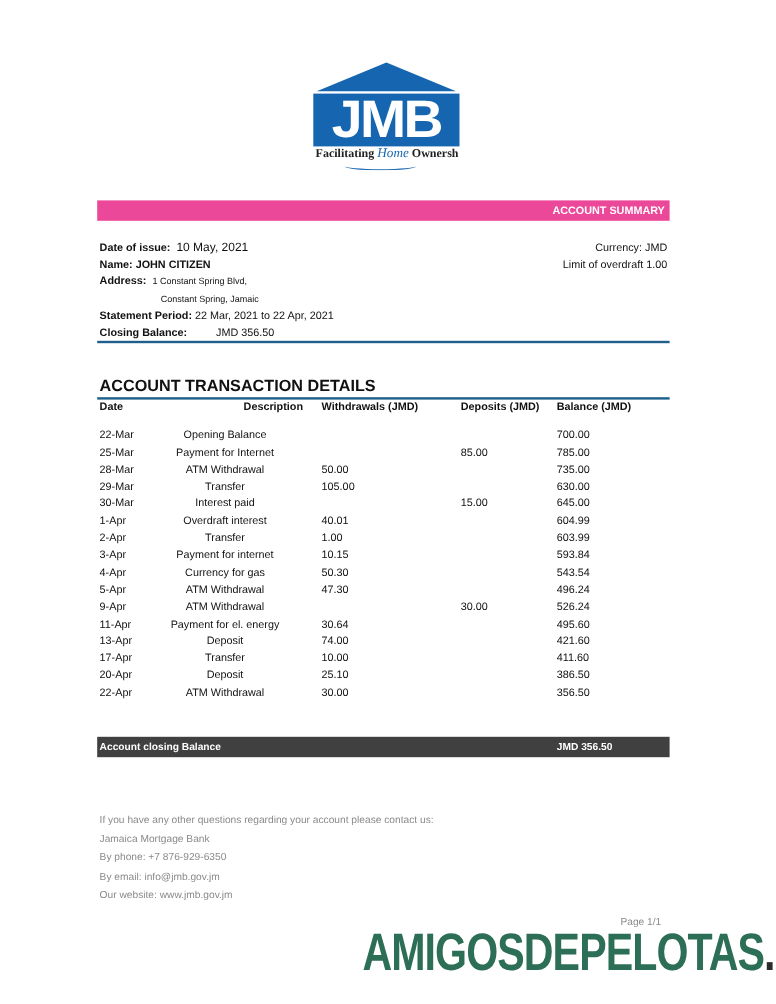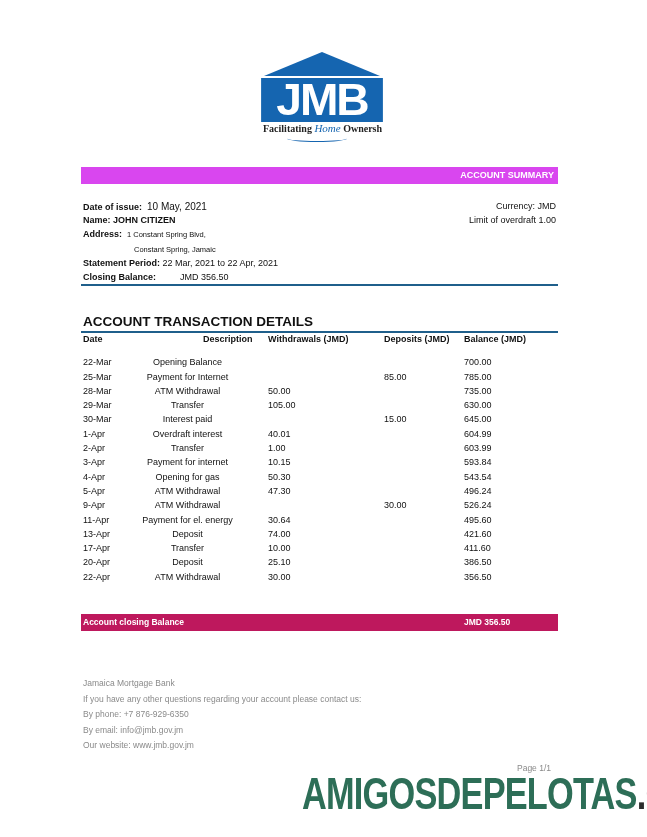--- a/index.html
+++ b/index.html
@@ -11,7 +11,7 @@
   .logo-tag .home { font-style: italic; font-weight: normal; color: #1565b0; font-size: 11px; }
   .logo-swoosh { position: absolute; left: 25px; top: 83px; width: 60px; height: 6px; border-bottom: 1px solid #1565b0; border-radius: 0 0 50% 50%; }
 
-  .summary-bar { position: absolute; left: 81px; top: 167px; width: 477px; height: 17px; background: #d946ef; }
+  .summary-bar { position: absolute; left: 81px; top: 167px; width: 477px; height: 17px; background: #ec4899; }
   .summary-bar span { position: absolute; right: 4px; top: 3px; color: #fff; font-size: 9px; font-weight: bold; }
 
   .info { position: absolute; left: 83px; font-size: 9px; white-space: nowrap; }

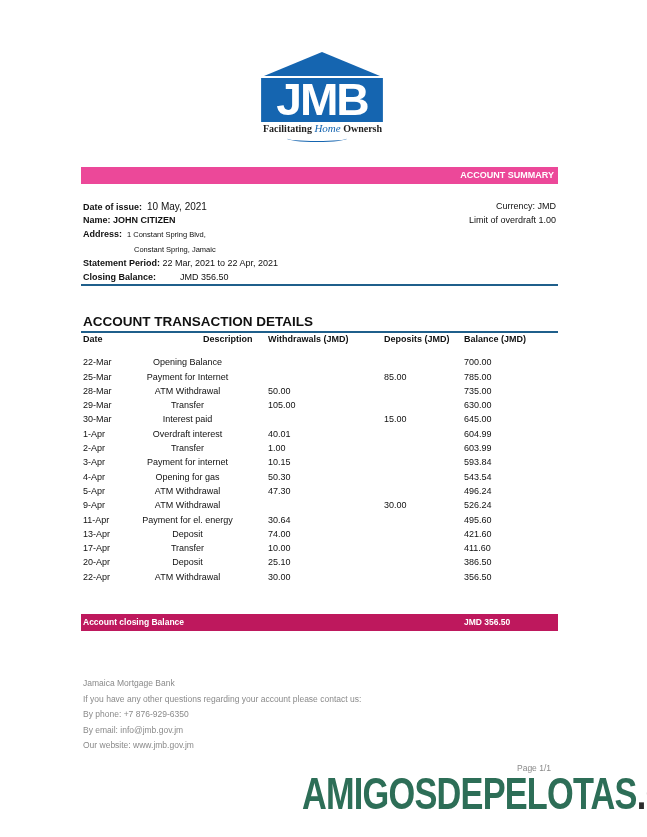--- a/index.html
+++ b/index.html
@@ -135,7 +135,7 @@
     </div>
   <div class="row" style="top:472px;padding-left:24px;">
       <span class="c-date">4-Apr</span>
-      <span class="c-desc">Opening for gas</span>
+      <span class="c-desc">Currency for gas</span>
       <span class="c-wd">50.30</span>
       <span class="c-dep"></span>
       <span class="c-bal">543.54</span>

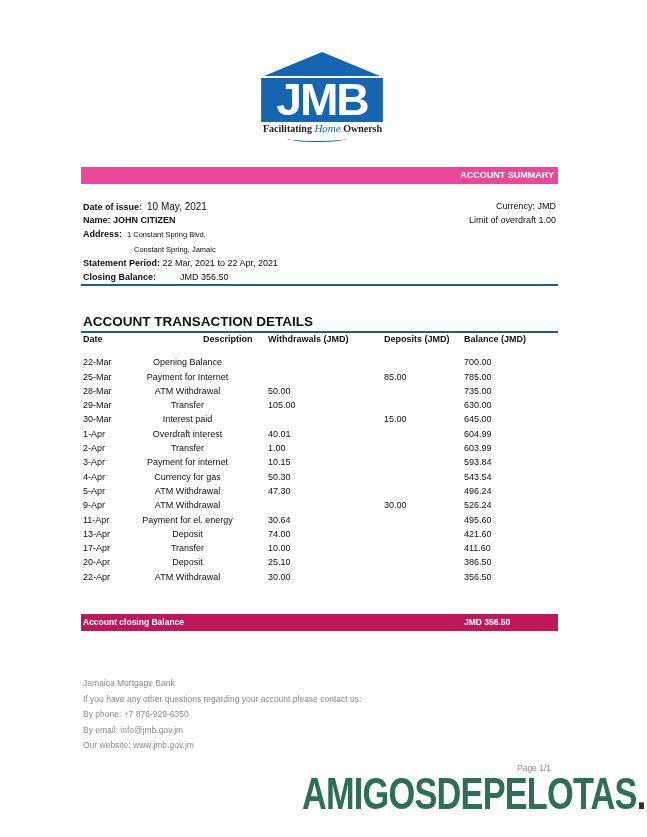--- a/index.html
+++ b/index.html
@@ -31,7 +31,7 @@
   .c-dep { left: 384px; }
   .c-bal { left: 464px; }
 
-  .closing-bar { position: absolute; left: 81px; top: 614px; width: 477px; height: 17px; background: #be185d; color: #fff; font-size: 8.5px; font-weight: bold; }
+  .closing-bar { position: absolute; left: 81px; top: 614px; width: 477px; height: 17px; background: #404040; color: #fff; font-size: 8.5px; font-weight: bold; }
   .closing-bar .l { position: absolute; left: 2px; top: 3px; }
   .closing-bar .r { position: absolute; left: 383px; top: 3px; }
 

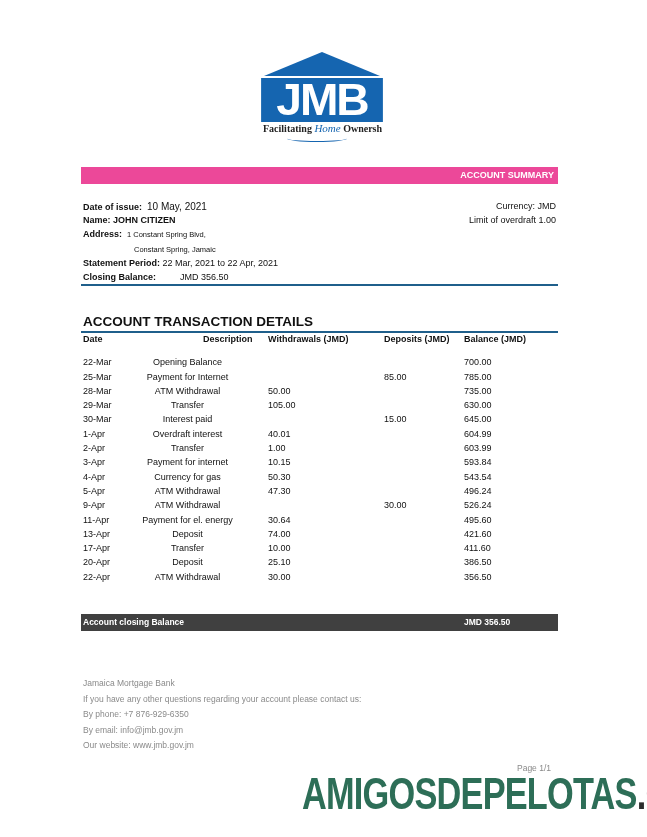--- a/index.html
+++ b/index.html
@@ -197,8 +197,8 @@
 </div>
 
 <div class="footer">
+  <div>If you have any other questions regarding your account please contact us:</div>
   <div>Jamaica Mortgage Bank</div>
-  <div>If you have any other questions regarding your account please contact us:</div>
   <div>By phone: +7 876-929-6350</div>
   <div>By email: info@jmb.gov.jm</div>
   <div>Our website: www.jmb.gov.jm</div>

